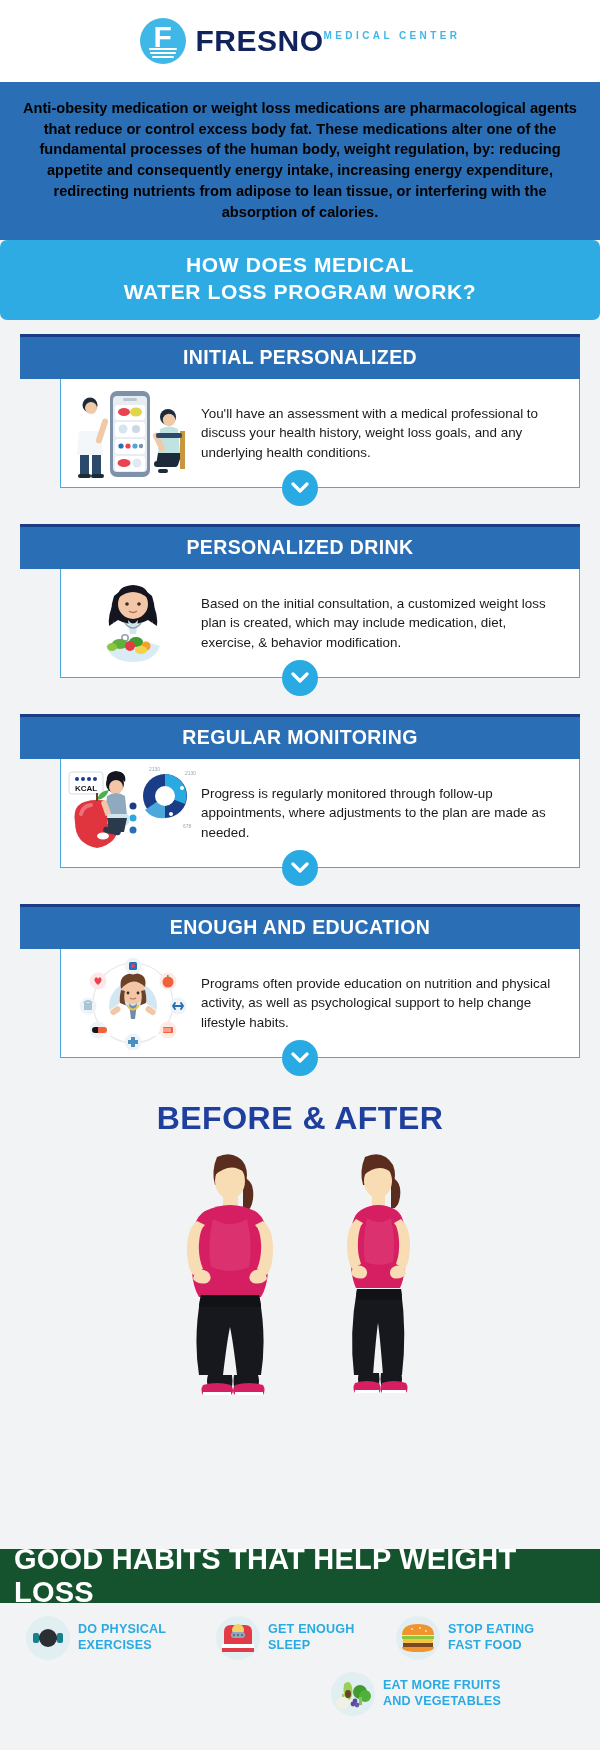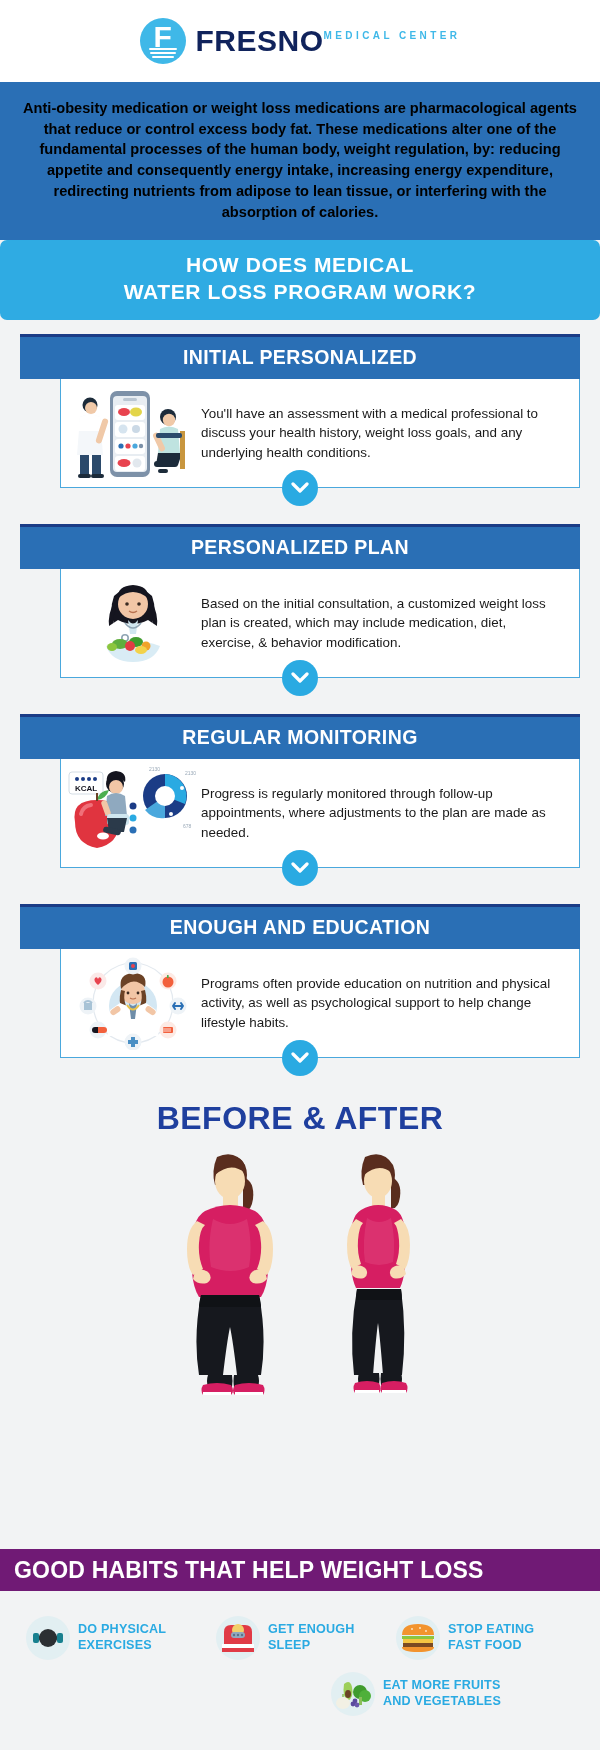--- a/index.html
+++ b/index.html
@@ -272,7 +272,7 @@
     </div>
 
     <div class="step">
-      <div class="step-head">PERSONALIZED PLAN</div>
+      <div class="step-head">PERSONALIZED DRINK</div>
       <div class="step-body">
         <div class="step-art">
           <svg width="110" height="94" viewBox="0 0 110 94">

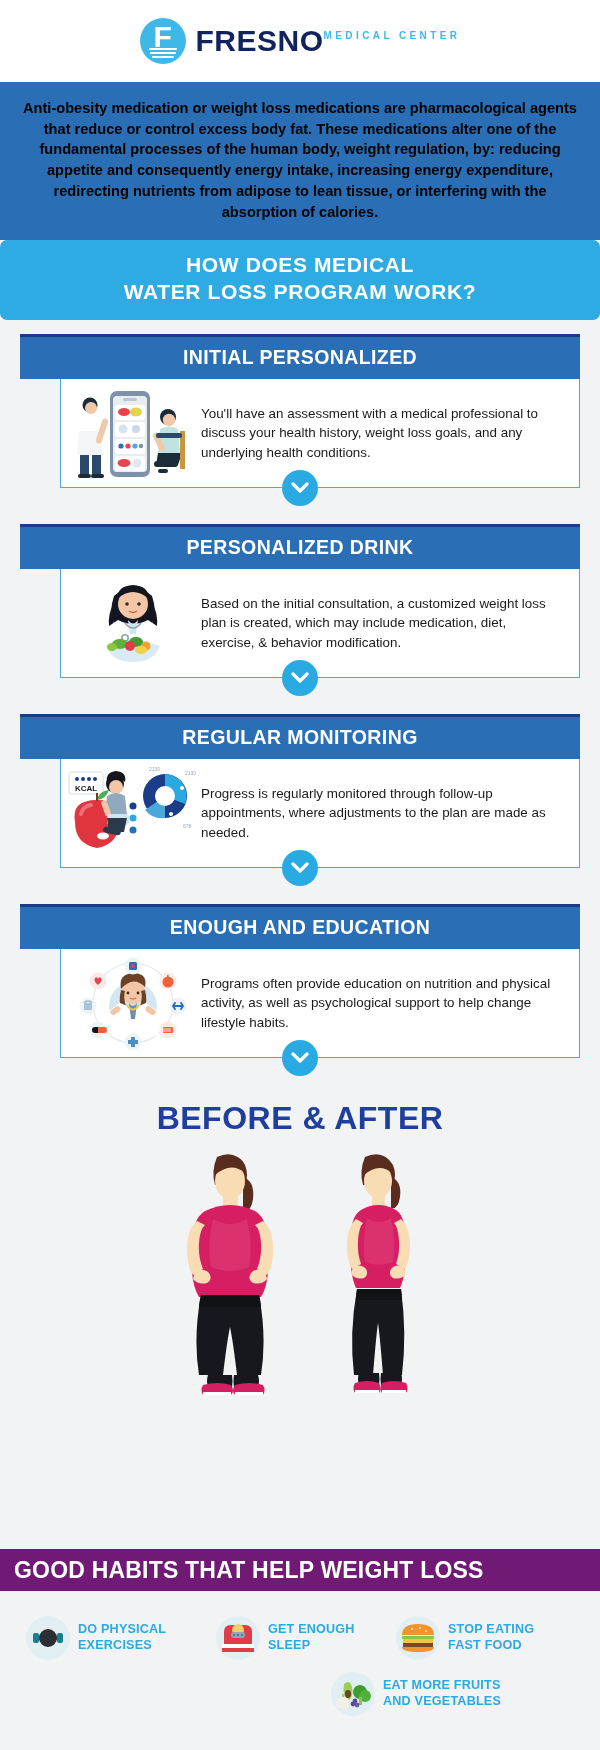--- a/index.html
+++ b/index.html
@@ -147,13 +147,13 @@
     position: absolute;
     left: 0; right: 0;
     top: 1549px;
-    height: 42px;
-    background: #701a75;
+    height: 54px;
+    background: #14532d;
     color: #ffffff;
     display: flex;
     align-items: center;
     padding-left: 14px;
-    font-size: 23px;
+    font-size: 29px;
     font-weight: bold;
     letter-spacing: 0.2px;
   }

